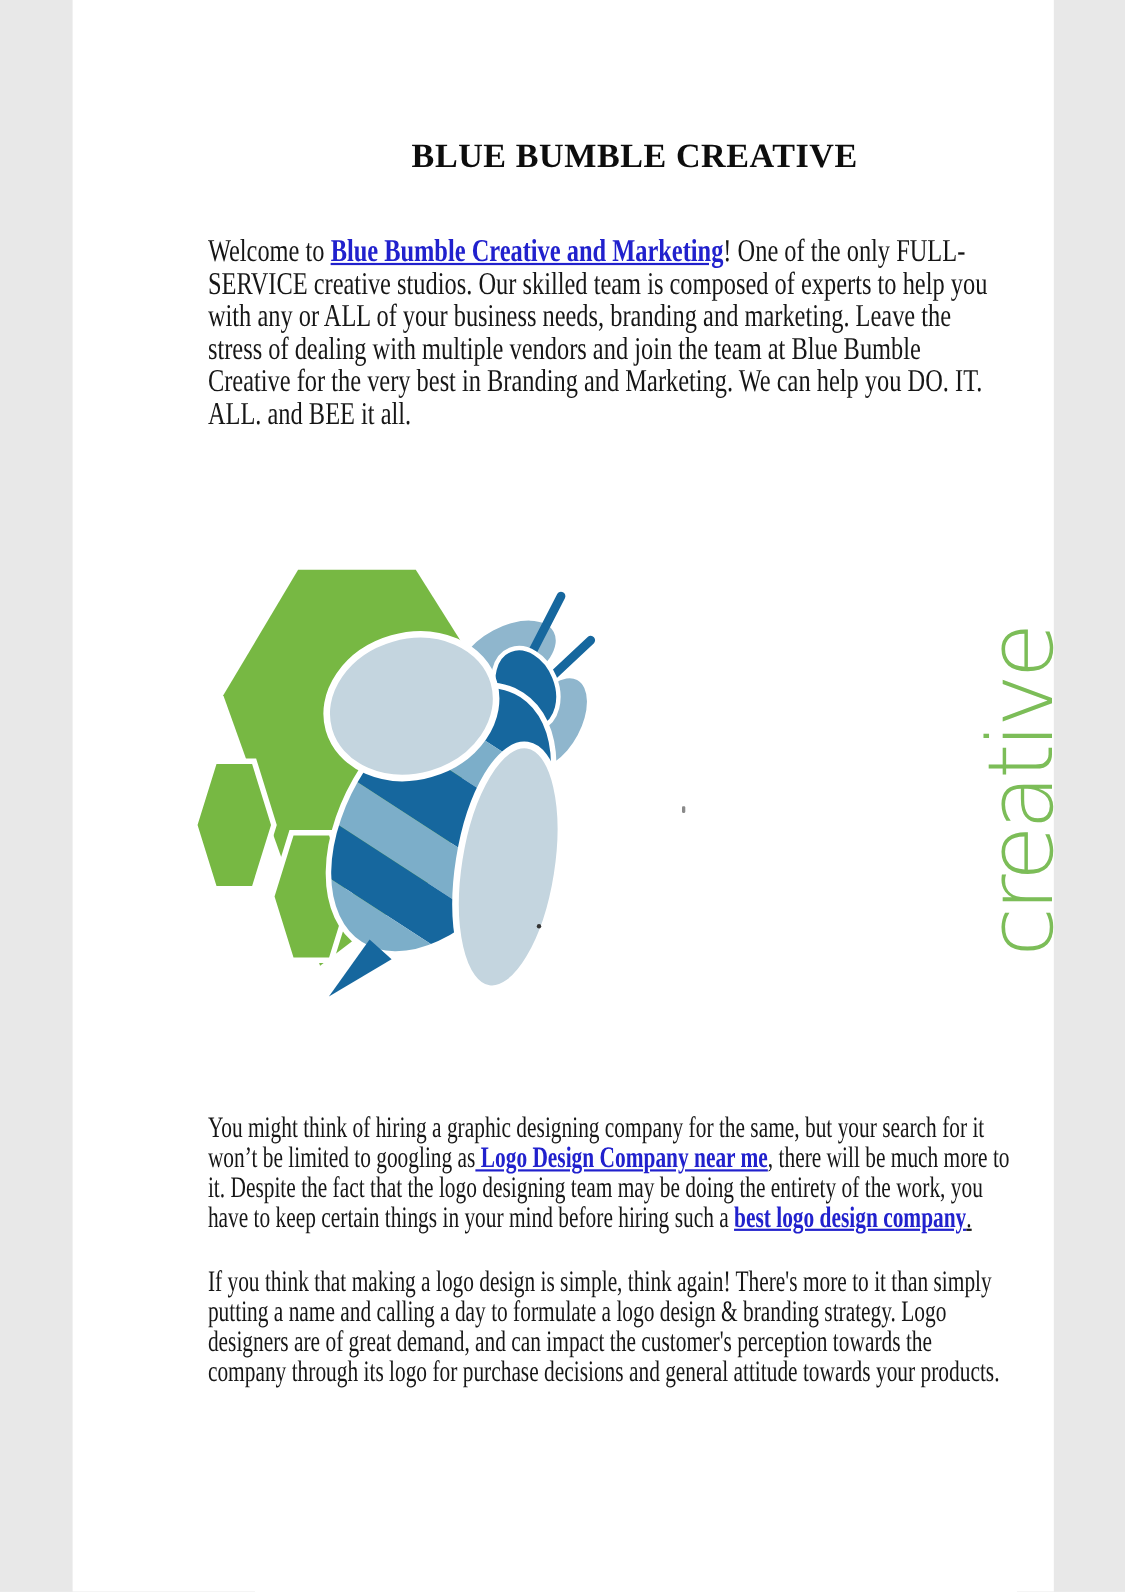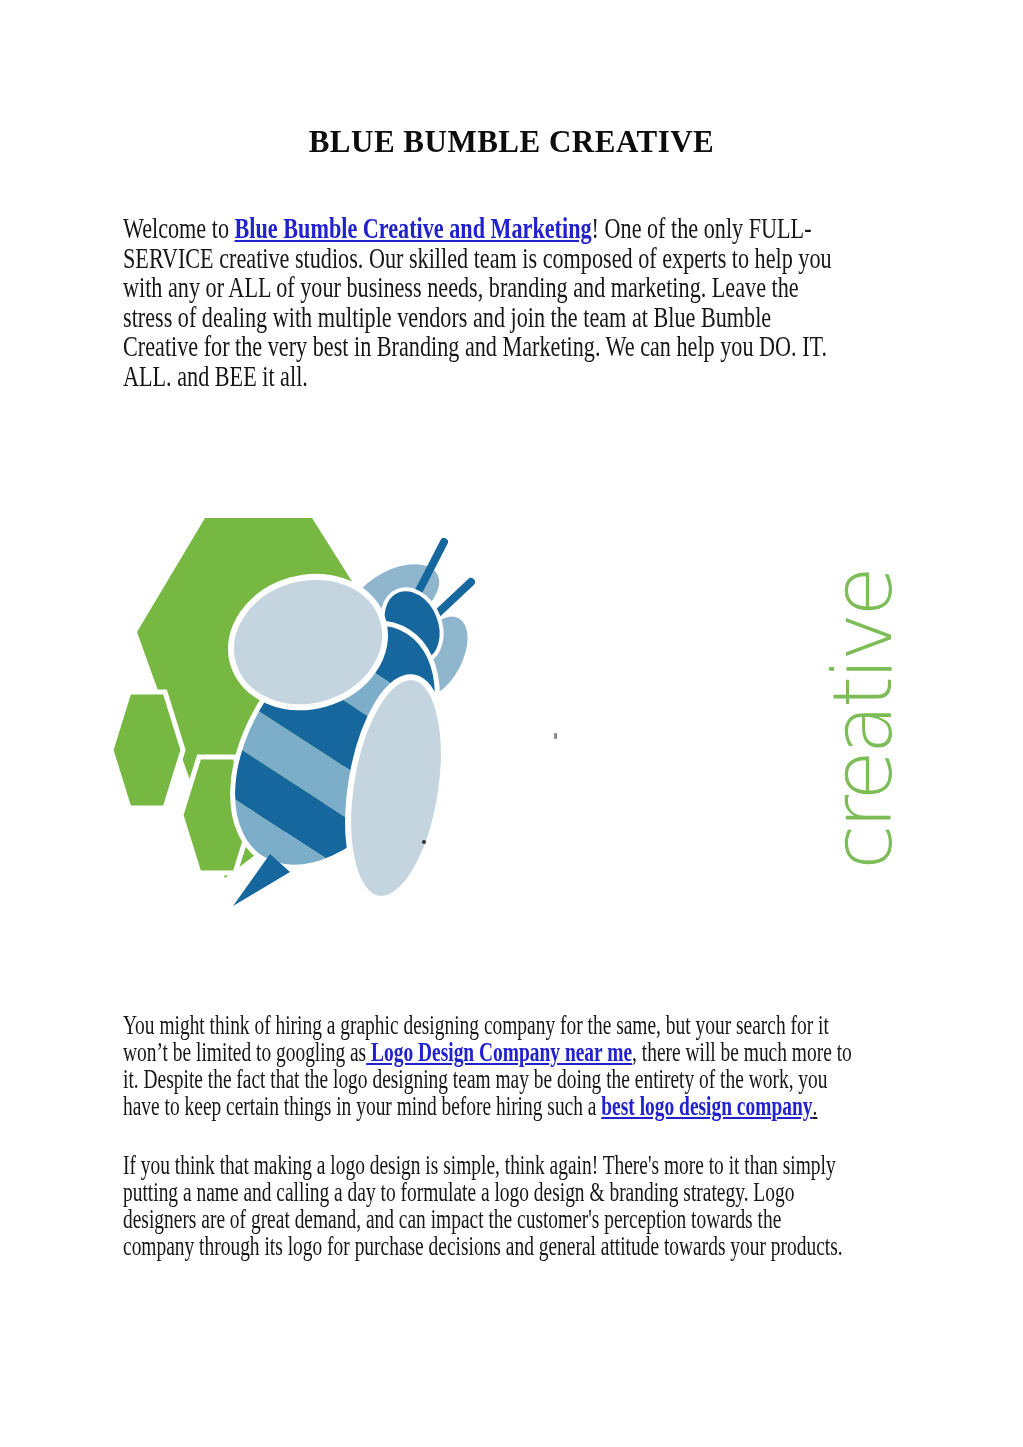--- a/index.html
+++ b/index.html
@@ -11,7 +11,7 @@
   }
   html,body{margin:0;padding:0;background:#e8e8e8;}
   .page{
-    position:relative; width:1023px; height:1447px; background:#ffffff;
+    position:relative; width:892px; height:1447px; background:#ffffff;
     font-family:"Liberation Serif", serif; color:var(--text);
     overflow:hidden; margin:0 auto;
   }

